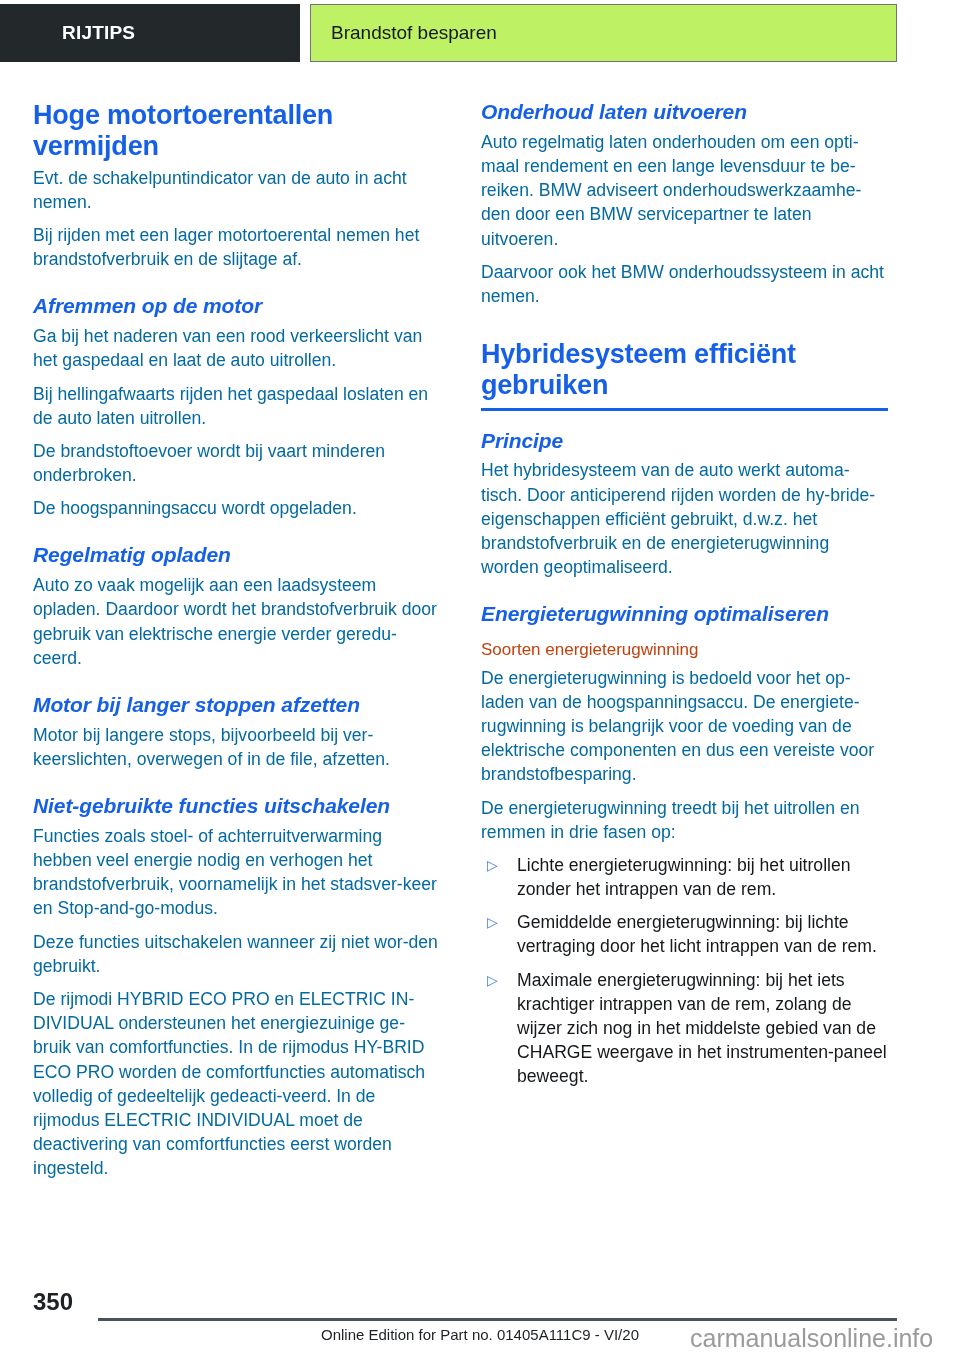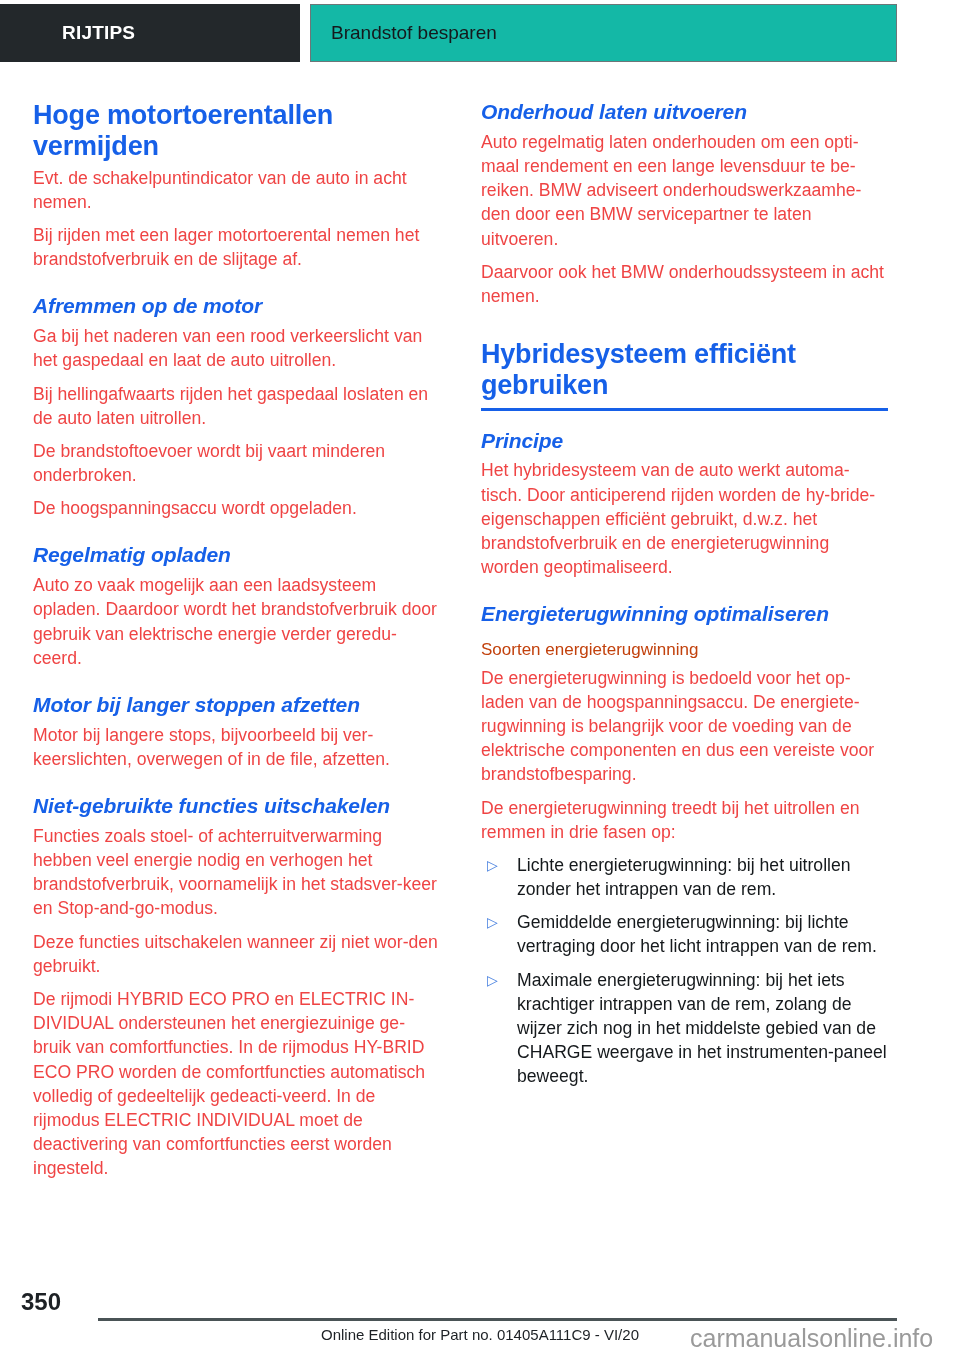--- a/index.html
+++ b/index.html
@@ -48,7 +48,7 @@
     top: 4px;
     width: 587px;
     height: 58px;
-    background: #14b8a6;
+    background: #bef264;
     border: 1px solid #6d7678;
     box-sizing: border-box;
     display: flex;

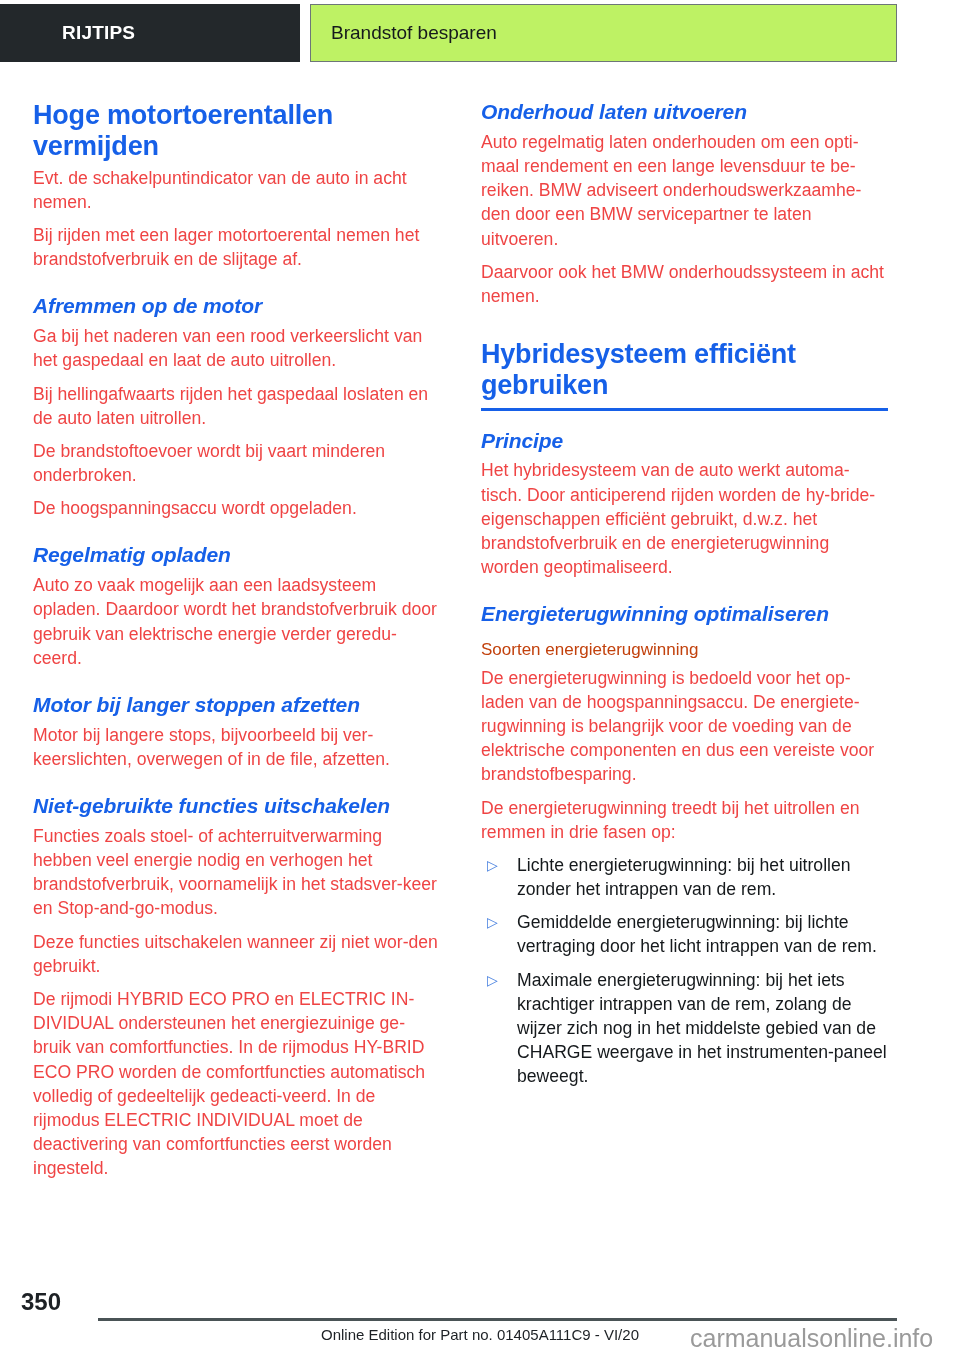--- a/index.html
+++ b/index.html
@@ -113,7 +113,7 @@
     font-size: 17.6px;
     line-height: 1.375;
     margin: 0 0 9px 0;
-    color: #ef4444;
+    color: #0369a1;
   }
   .gap-lg { height: 22px; }
   .gap-md { height: 14px; }

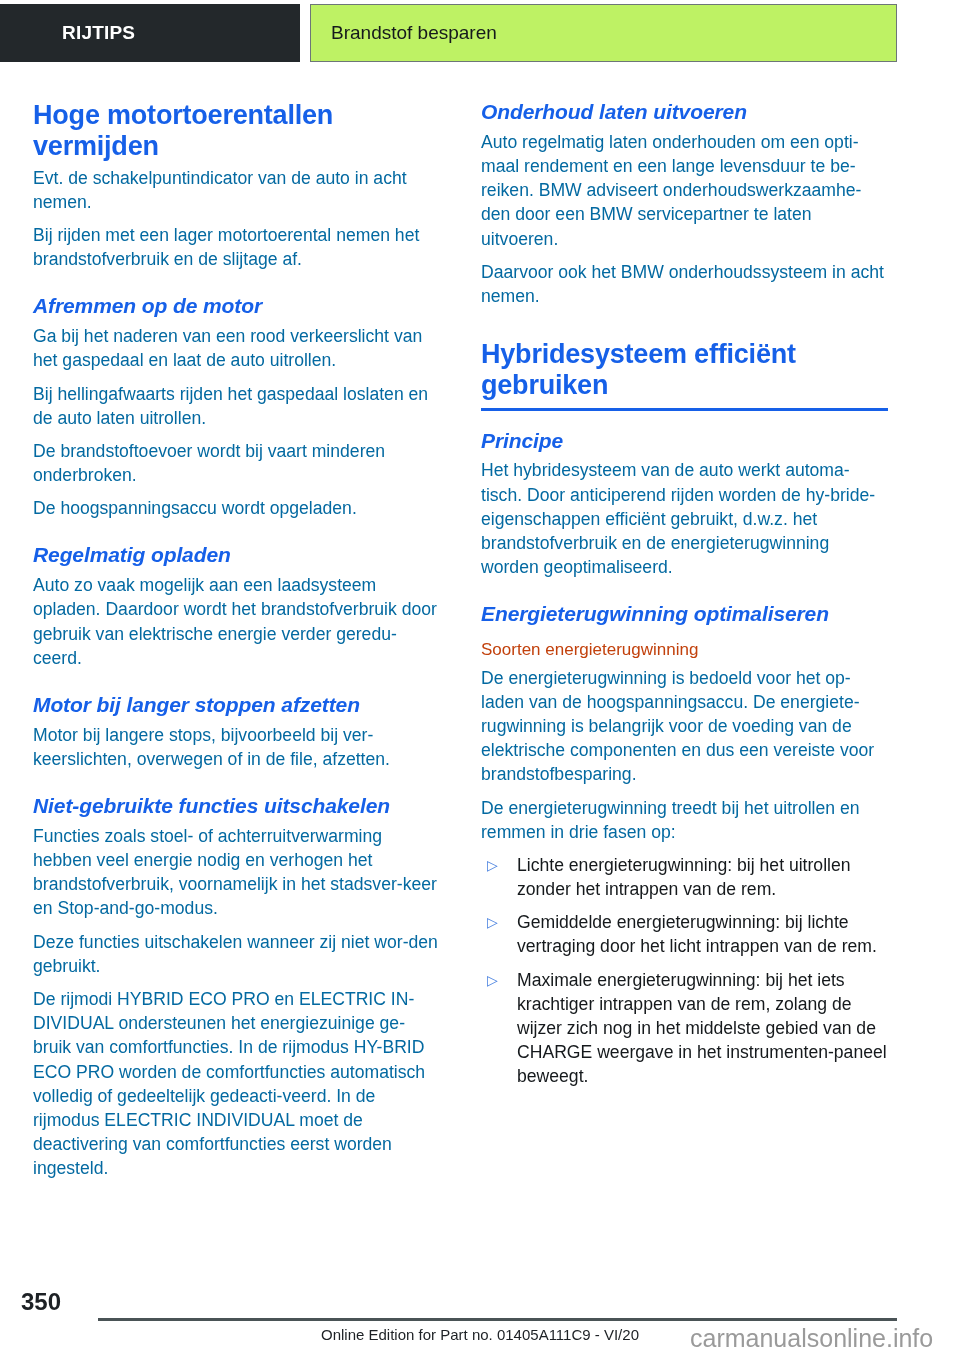--- a/index.html
+++ b/index.html
@@ -151,7 +151,7 @@
   }
   .page-number {
     position: absolute;
-    left: 21px;
+    left: 33px;
     top: 8px;
     font-size: 24px;
     font-weight: bold;

